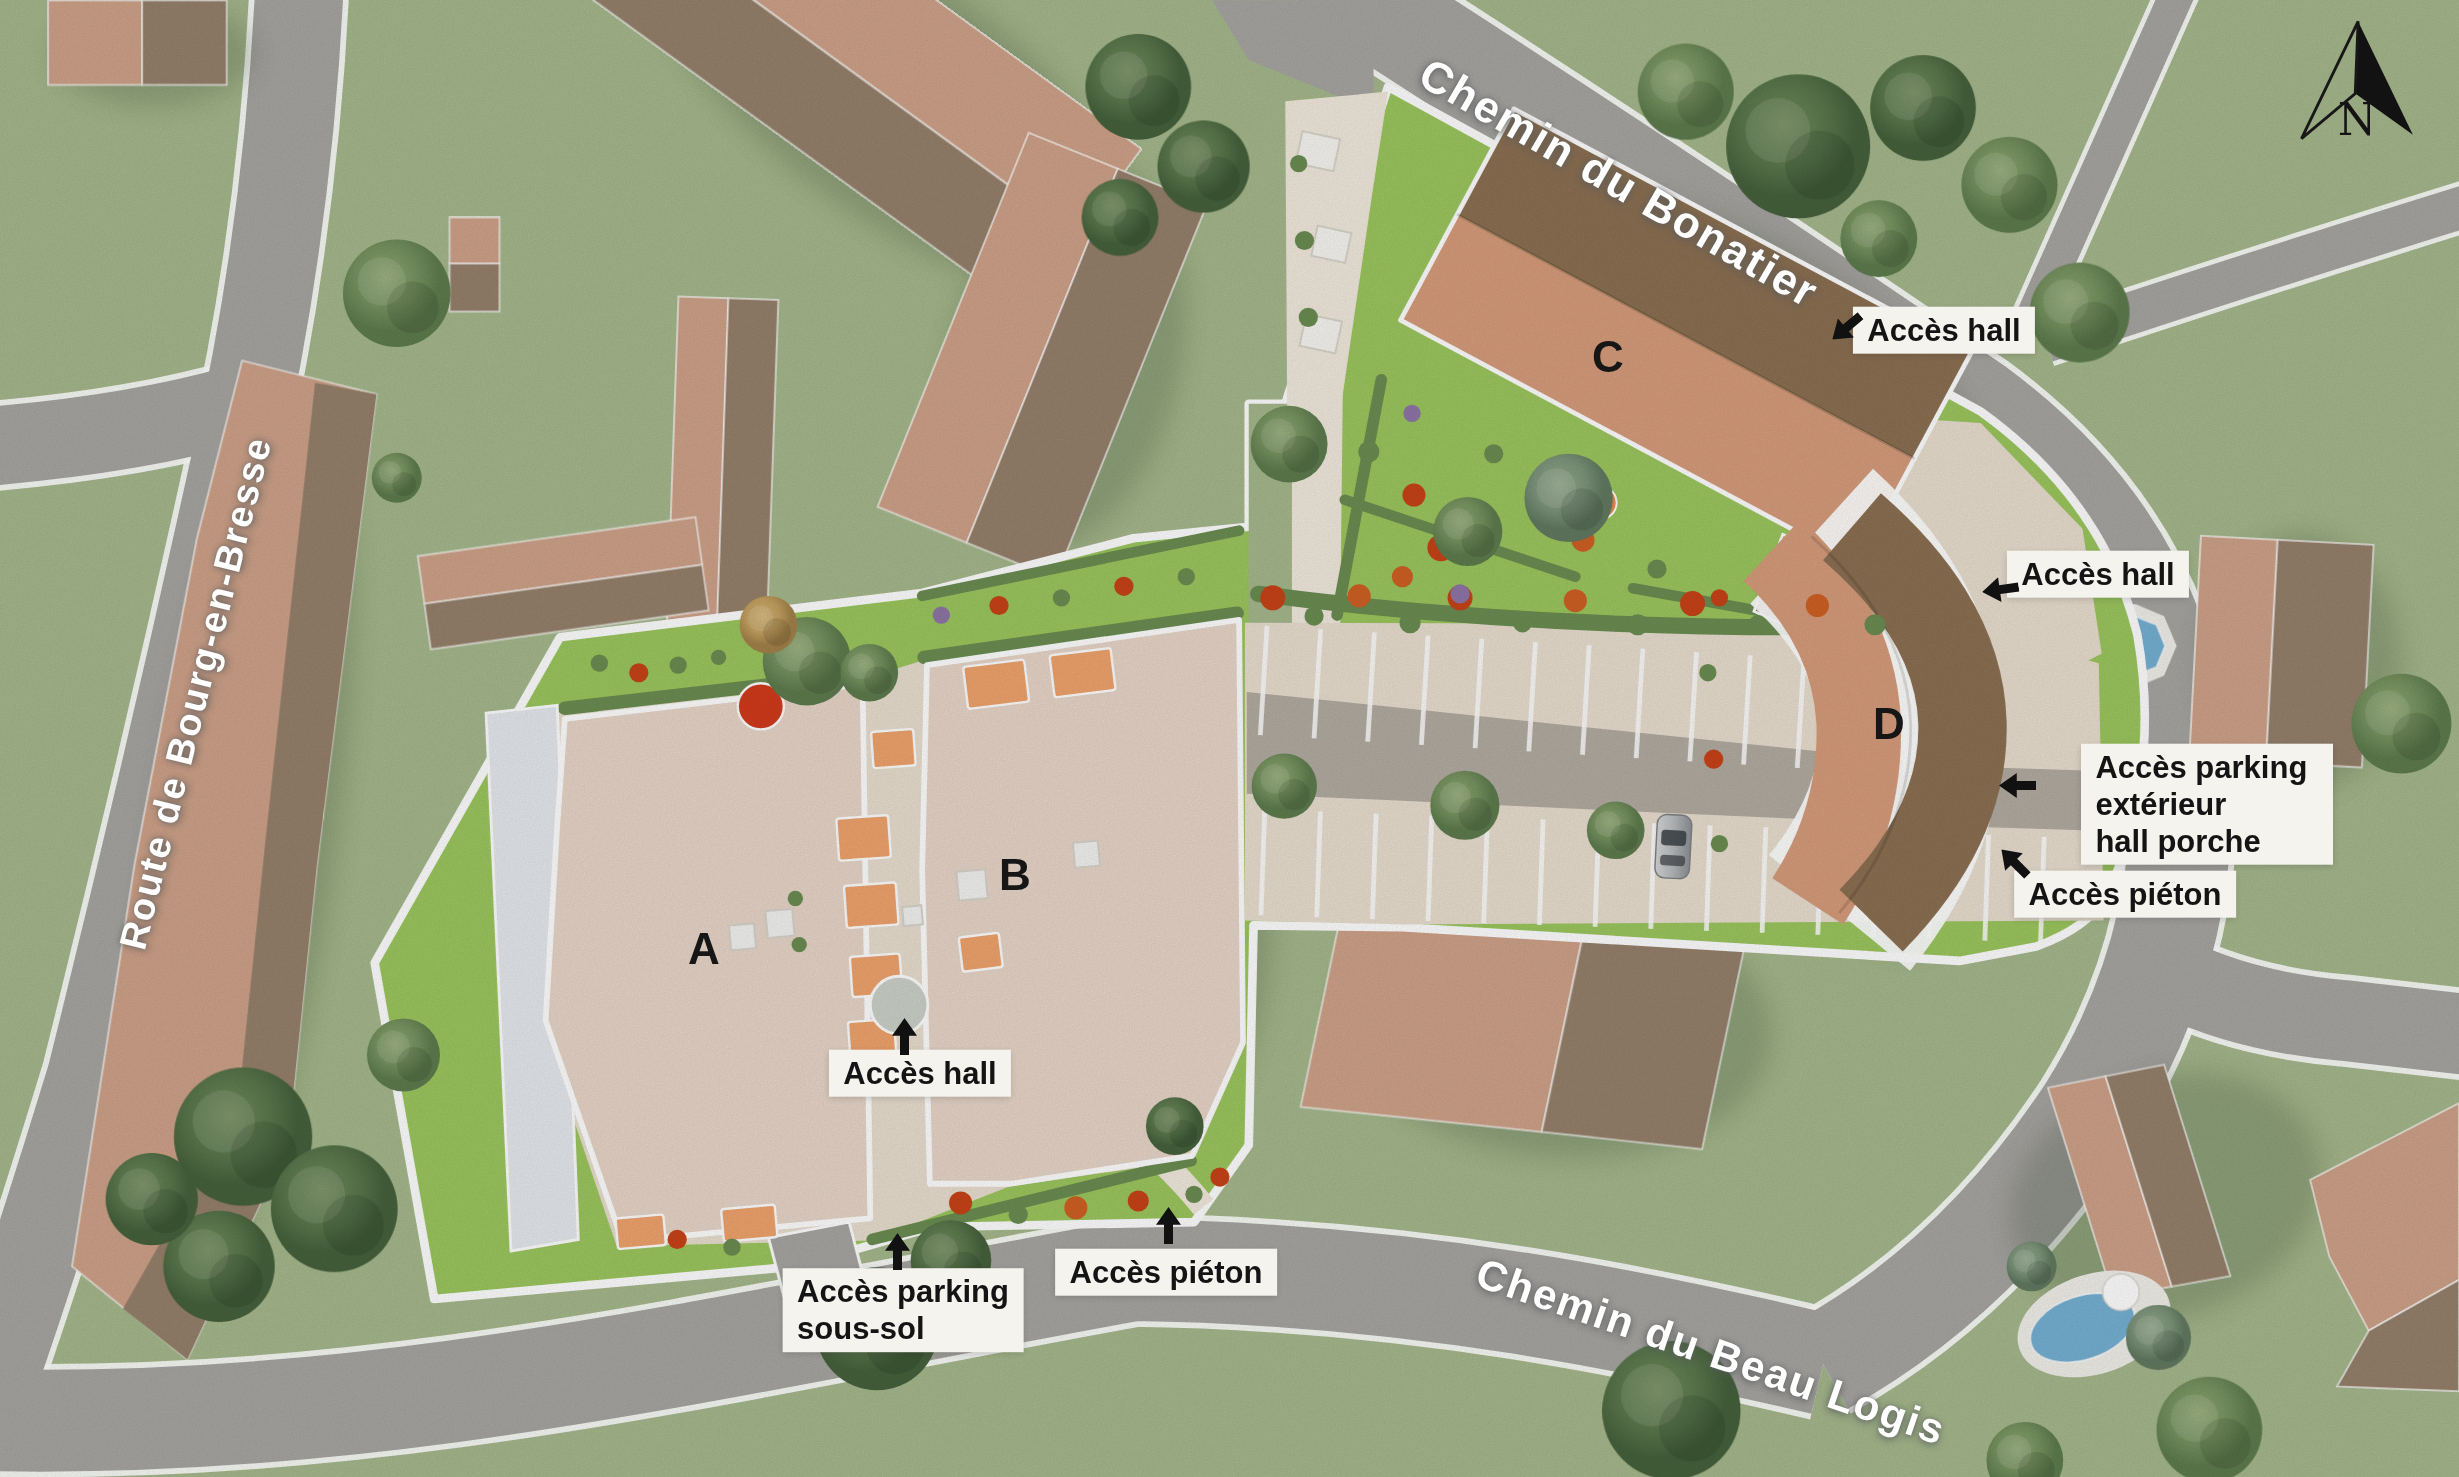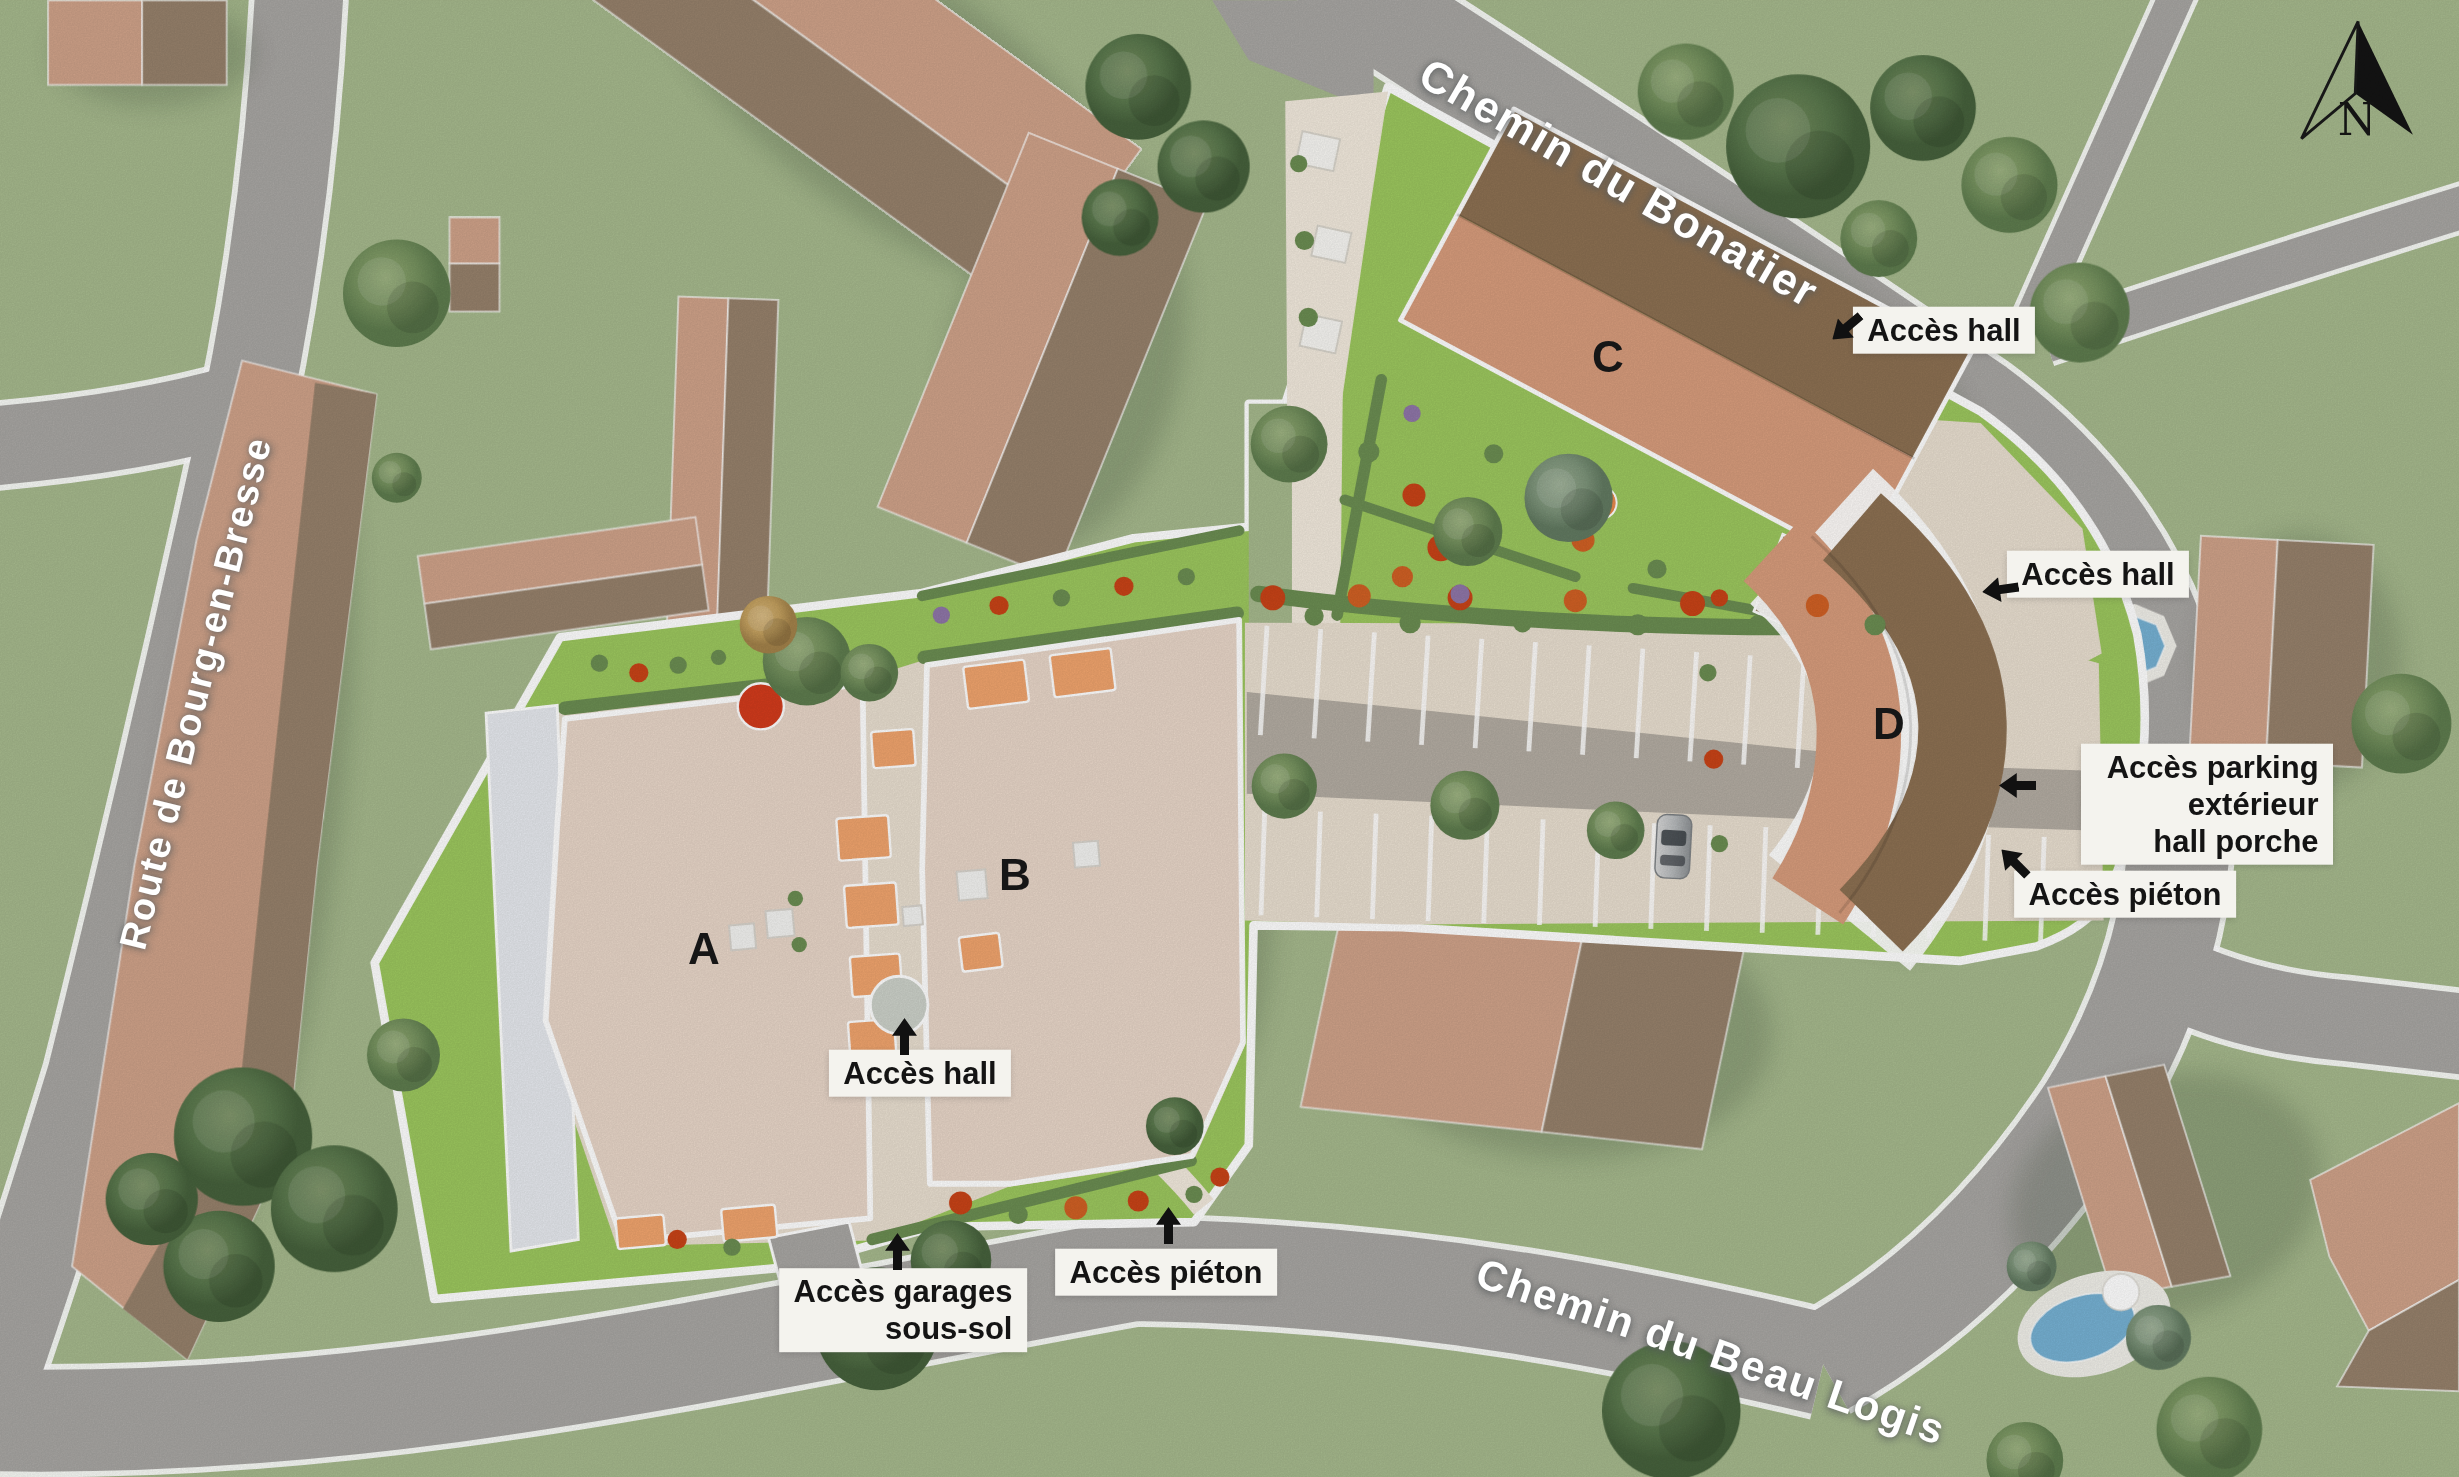--- a/index.html
+++ b/index.html
@@ -14,7 +14,7 @@
     transform:translate(-50%,-50%);}
   .map-label{position:absolute;background:var(--c-labelBg,#f4f3ee);color:var(--c-ink,#141414);
     font-size:31px;line-height:37px;font-weight:600;padding:4.8px 14.4px;white-space:pre-line;
-    text-align:right;transform:translate(-50%,-50%);box-shadow:0 1.9px 6.7px rgba(40,40,40,.22);}
+    text-align:left;transform:translate(-50%,-50%);box-shadow:0 1.9px 6.7px rgba(40,40,40,.22);}
   .access-arrow{position:absolute;width:37px;height:25px;background:#111;
     clip-path:polygon(0 32%,52% 32%,52% 0,100% 50%,52% 100%,52% 68%,0 68%);
     transform-origin:center;}

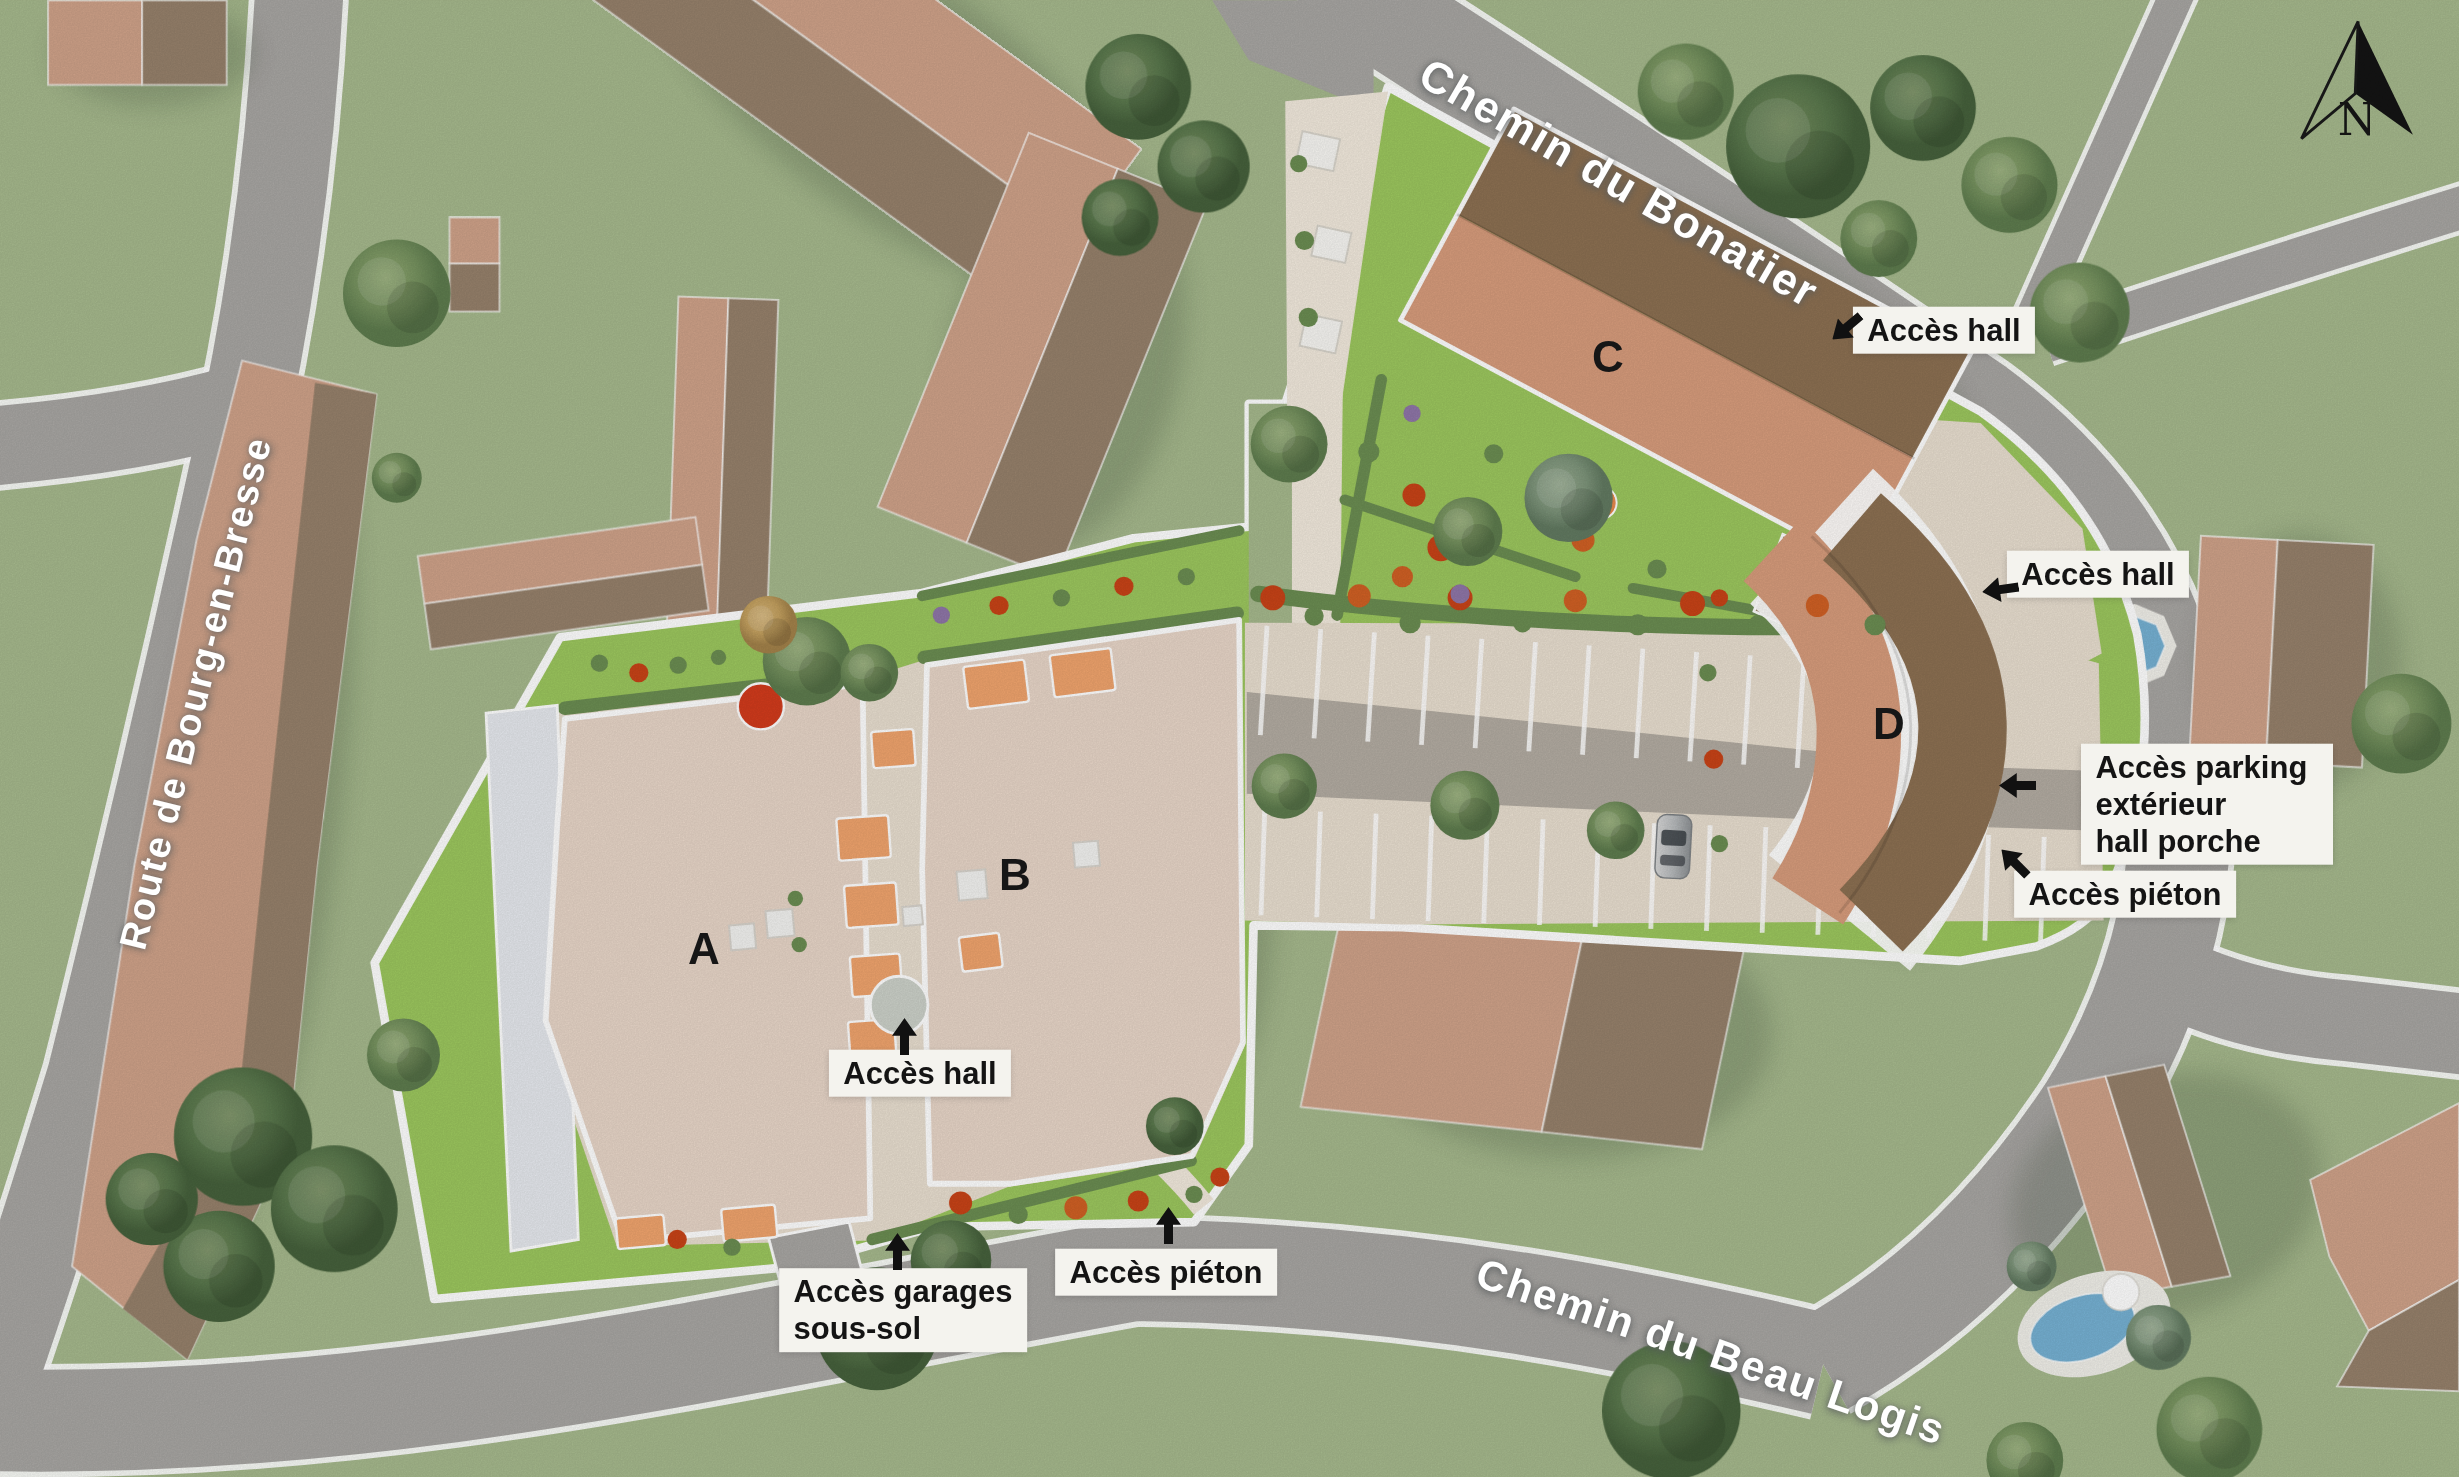--- a/index.html
+++ b/index.html
@@ -525,7 +525,7 @@
       <div class="access-arrow" style="left: 1996px; top: 850px; transform: rotate(225deg);"></div>
       <div class="map-label" style="left: 920px; top: 1073px;">Accès hall</div>
       <div class="access-arrow" style="left: 886px; top: 1024px; transform: rotate(270deg);"></div>
-      <div class="map-label" style="left: 903px; top: 1310px;">Accès garages
+      <div class="map-label" style="left: 903px; top: 1310px;">Accès parking
 sous-sol</div>
       <div class="access-arrow" style="left: 879px; top: 1239px; transform: rotate(270deg);"></div>
       <div class="map-label" style="left: 1166px; top: 1272px;">Accès piéton</div>

